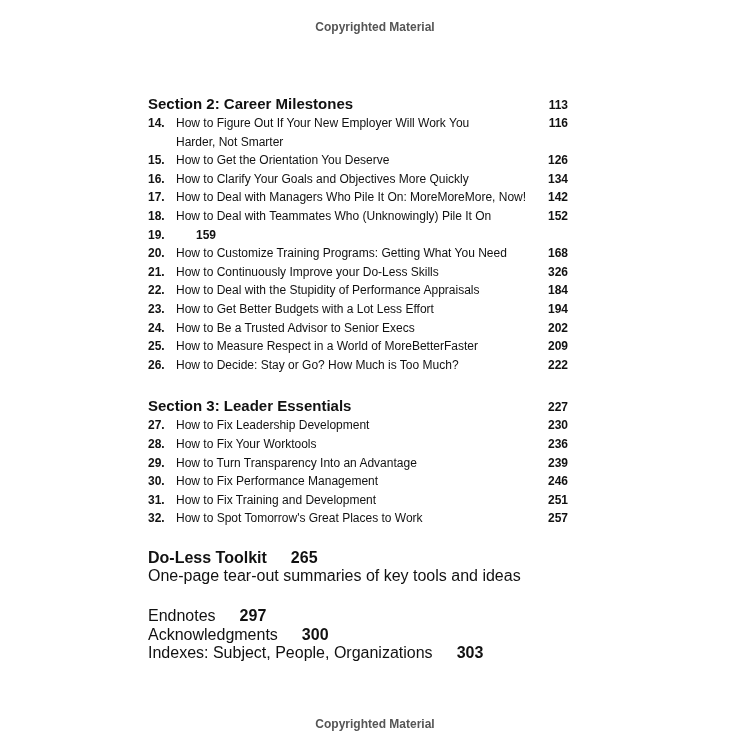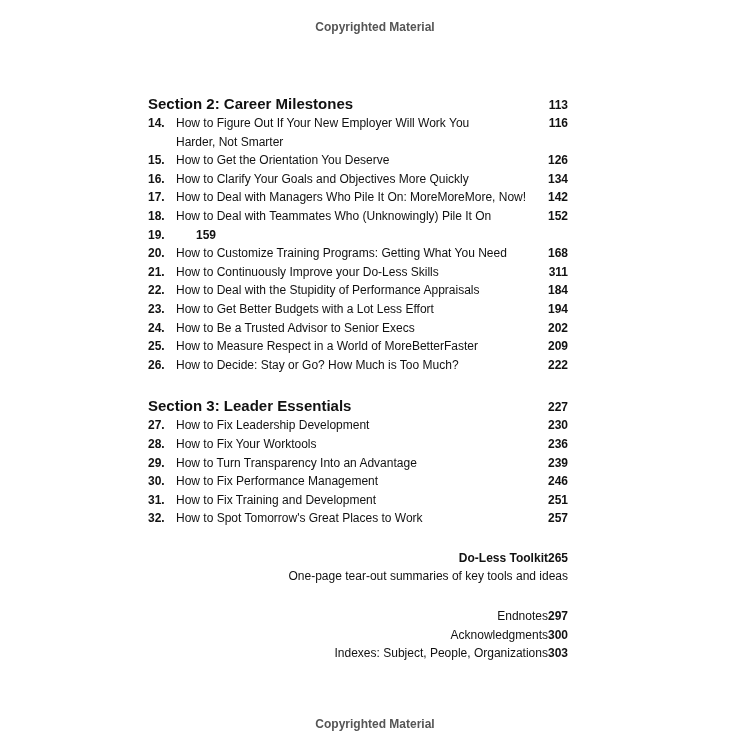--- a/index.html
+++ b/index.html
@@ -71,7 +71,7 @@
   <div class="row">
       <span class="n">21.</span>
       <span class="t">How to Continuously Improve your Do-Less Skills</span>
-      <span class="p">311</span>
+      <span class="p">326</span>
     </div>
   <div class="row">
       <span class="n">22.</span>

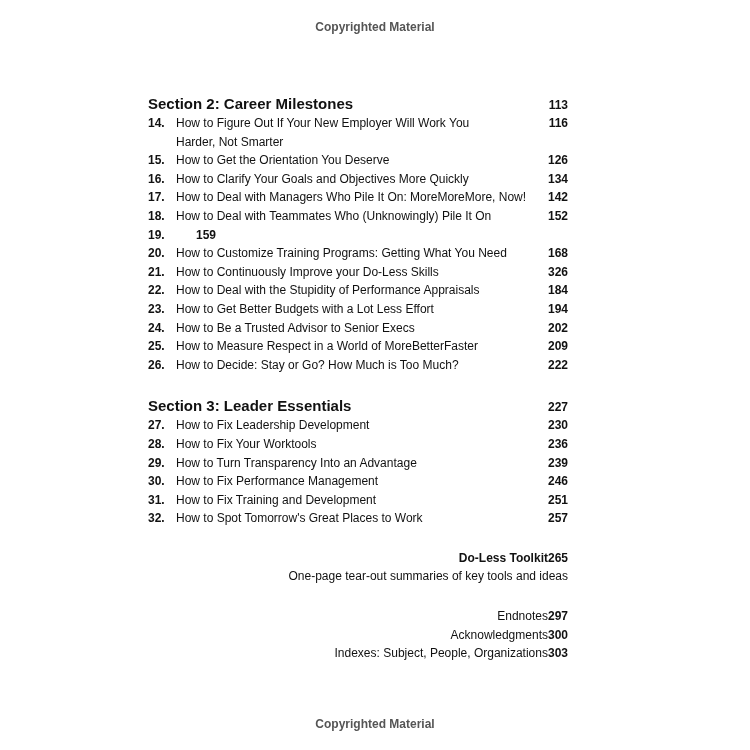--- a/index.html
+++ b/index.html
@@ -18,7 +18,7 @@
     .row .n { width: 28px; font-weight: bold; flex: none; }
     .row .t { flex: 1; }
     .row .p { width: 40px; text-align: right; font-weight: bold; flex: none; }
-    .plain { display: flex; justify-content: flex-end; font-size: 12px; line-height: 18.6px; }
+    .plain { display: flex; justify-content: flex-start; font-size: 16px; line-height: 18.6px; gap: 24px; }
     .plain .p { font-weight: bold; }
     .bold { font-weight: bold; }
   </style>

